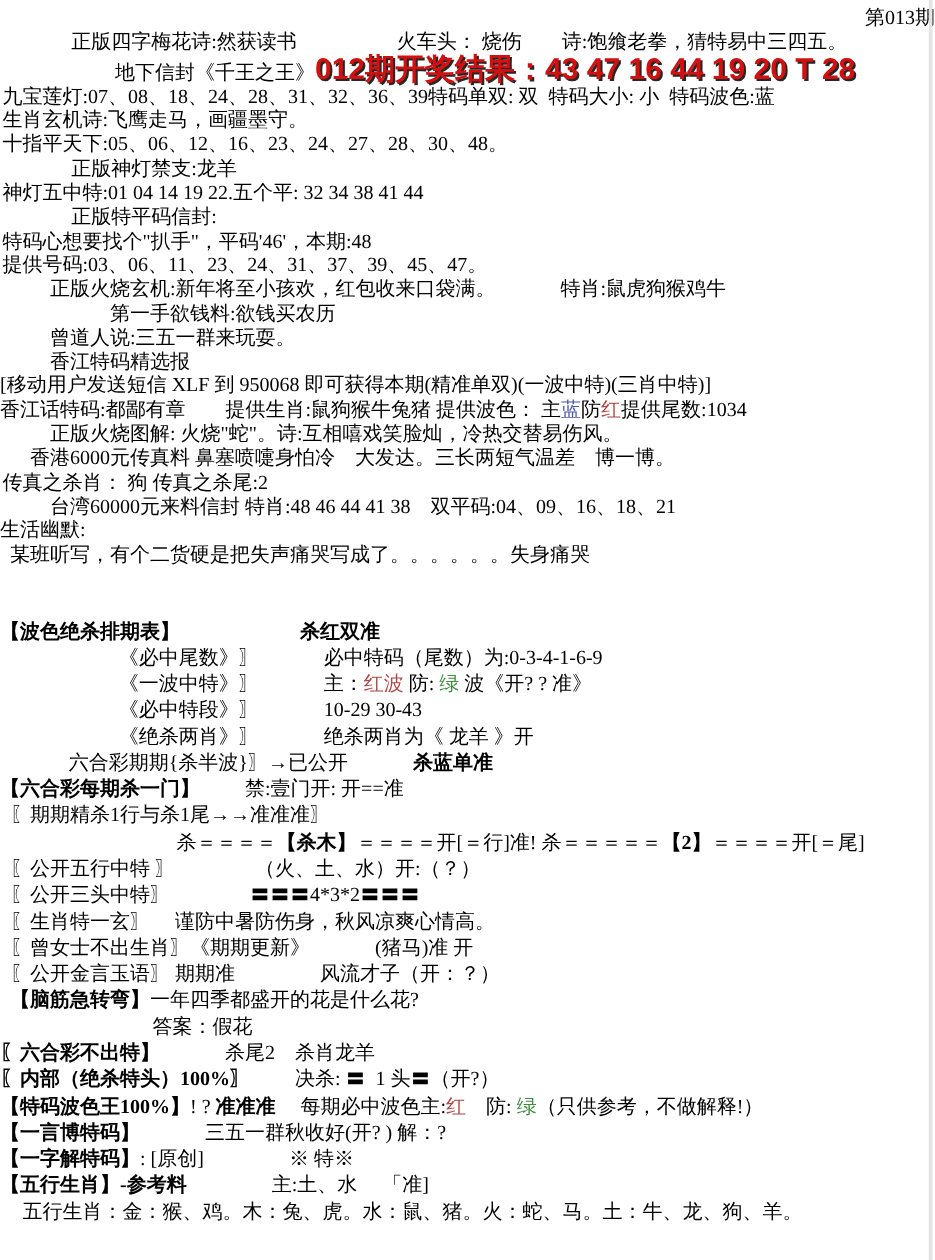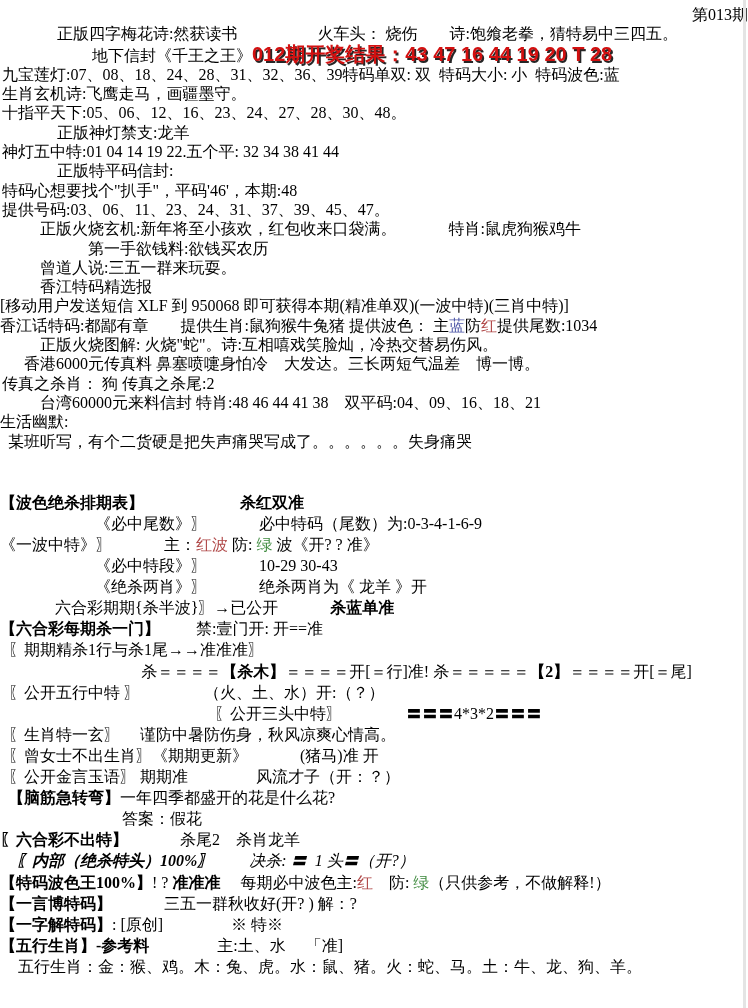--- a/index.html
+++ b/index.html
@@ -29,7 +29,7 @@
   .redhead{
     color:#d31010;
     font-weight:bold;
-    font-size:20px;
+    font-size:24px;
     line-height:1;
     font-family:"Liberation Sans","DejaVu Sans",sans-serif;
     text-shadow:1.6px 1.6px 0 #262626;

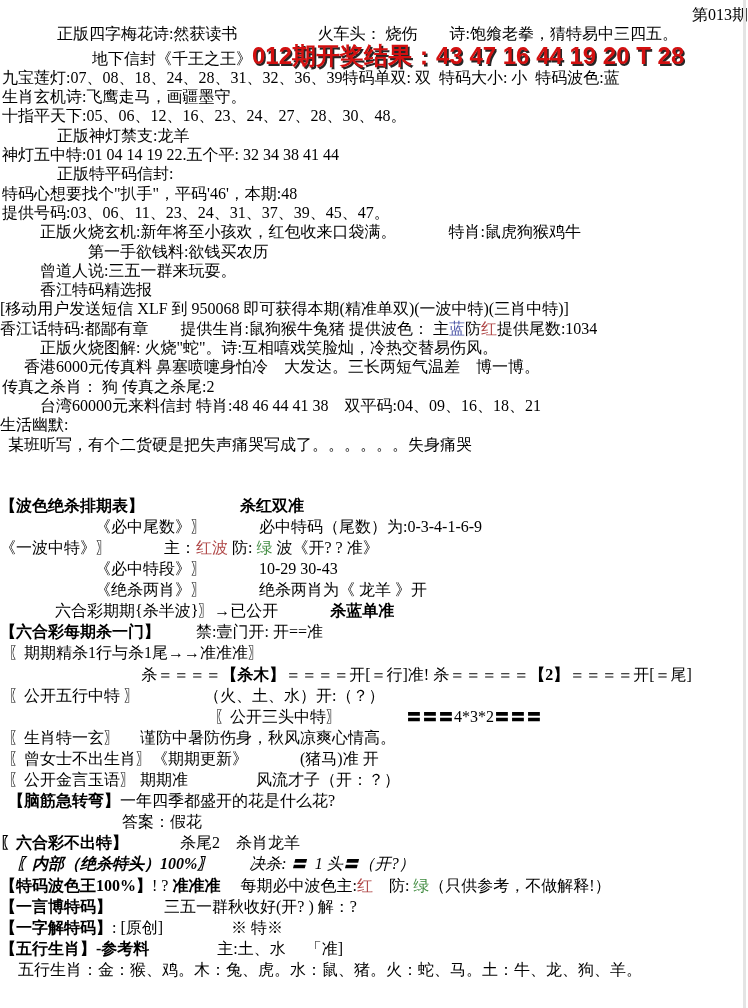--- a/index.html
+++ b/index.html
@@ -68,7 +68,7 @@
     <div class="section sec2">
       <div class="line" style="padding-left: 0px;"><span class="bold">【波色绝杀排期表】</span><span>　　　　　　</span><span class="bold">杀红双准</span></div>
       <div class="line" style="padding-left: 95px;"><span>《必中尾数》〗　　　 必中特码（尾数）为:0-3-4-1-6-9</span></div>
-      <div class="line" style=""><span>《一波中特》〗　　　 主：</span><span class="red">红波</span><span> 防: </span><span class="green">绿</span><span> 波《开? ? 准》</span></div>
+      <div class="line" style="padding-left: 95px;"><span>《一波中特》〗　　　 主：</span><span class="red">红波</span><span> 防: </span><span class="green">绿</span><span> 波《开? ? 准》</span></div>
       <div class="line" style="padding-left: 95px;"><span>《必中特段》〗　　　 10-29 30-43</span></div>
       <div class="line" style="padding-left: 95px;"><span>《绝杀两肖》〗　　　 绝杀两肖为《 龙羊 》开</span></div>
       <div class="line" style="padding-left: 55px;"><span>六合彩期期{杀半波}〗→已公开　　　 </span><span class="bold">杀蓝单准</span></div>

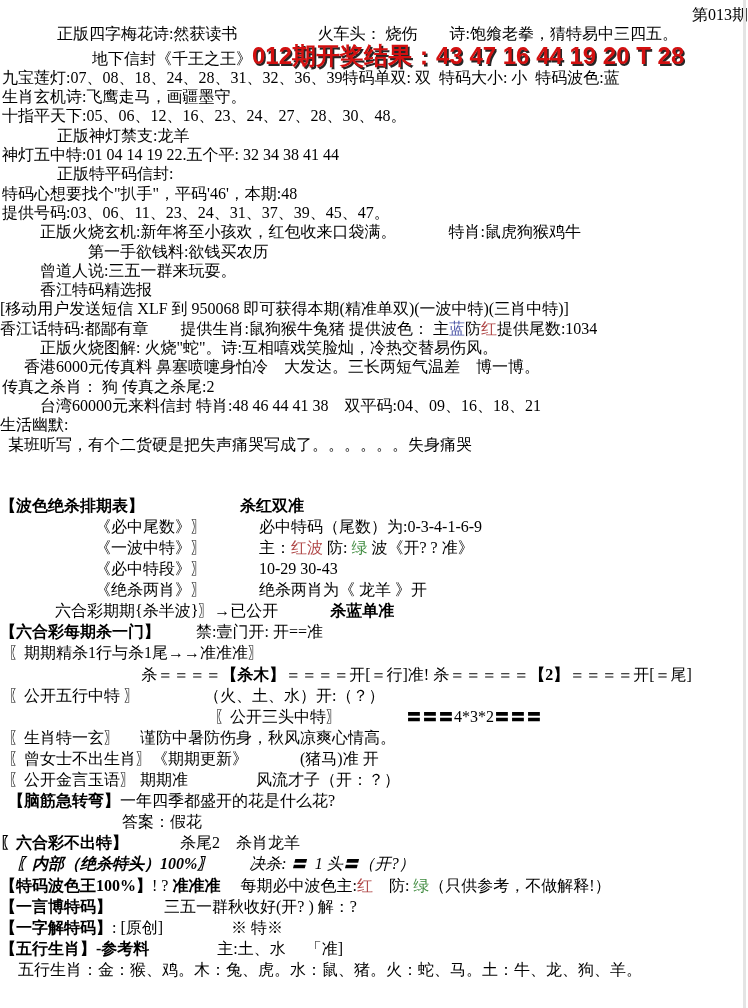--- a/index.html
+++ b/index.html
@@ -76,7 +76,7 @@
       <div class="line" style="padding-left: 8px;"><span>〖期期精杀1行与杀1尾→→准准准〗</span></div>
       <div class="line" style="padding-left: 85px; text-align: center;"><span>杀＝＝＝＝</span><span class="bold">【杀木】</span><span>＝＝＝＝开[＝行]准! 杀＝＝＝＝＝</span><span class="bold">【2】</span><span>＝＝＝＝开[＝尾]</span></div>
       <div class="line" style="padding-left: 8px;"><span>〖公开五行中特 〗　　　　（火、土、水）开:（？）</span></div>
-      <div class="line" style="padding-left: 8px; text-align: center;"><span>〖公开三头中特〗　　　　</span><span class="bold">〓〓〓</span><span>4*3*2</span><span class="bold">〓〓〓</span></div>
+      <div class="line" style="padding-left: 8px;"><span>〖公开三头中特〗　　　　</span><span class="bold">〓〓〓</span><span>4*3*2</span><span class="bold">〓〓〓</span></div>
       <div class="line" style="padding-left: 8px;"><span>〖生肖特一玄〗　 谨防中暑防伤身，秋风凉爽心情高。</span></div>
       <div class="line" style="padding-left: 8px;"><span>〖曾女士不出生肖〗《期期更新》　　　 (猪马)准 开</span></div>
       <div class="line" style="padding-left: 8px;"><span>〖公开金言玉语〗 期期准　　　　 风流才子（开：？）</span></div>

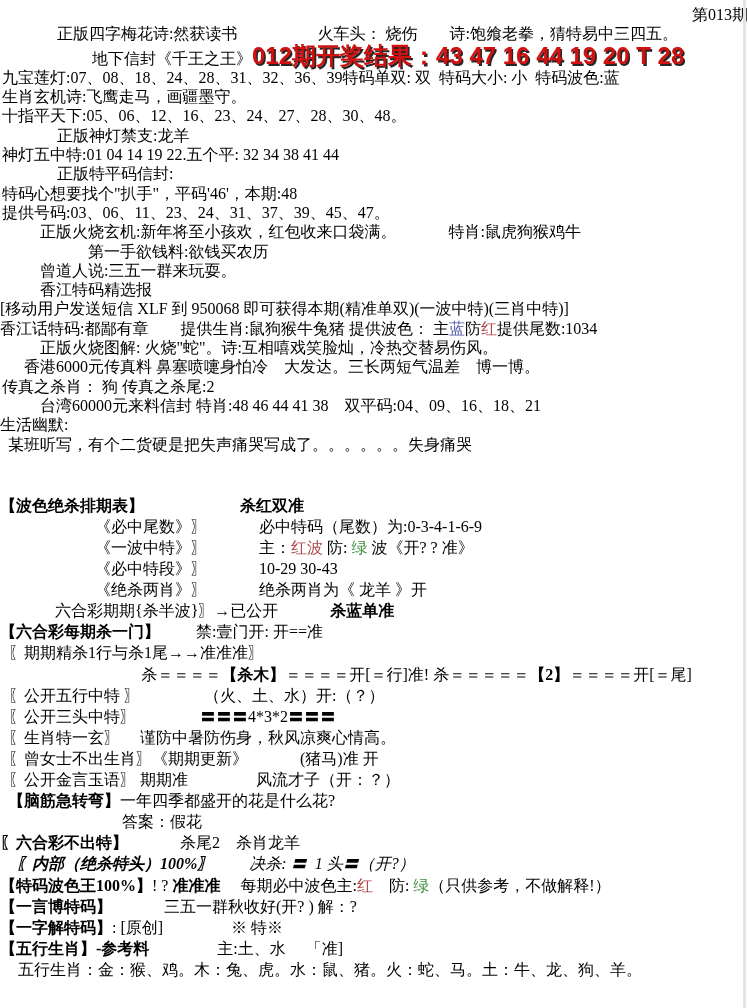--- a/index.html
+++ b/index.html
@@ -83,7 +83,7 @@
       <div class="line" style="padding-left: 8px;"><span class="bold">【脑筋急转弯】</span><span>一年四季都盛开的花是什么花?</span></div>
       <div class="line" style="padding-left: 122px;"><span>答案：假花</span></div>
       <div class="line" style="padding-left: 0px;"><span class="bold">〖六合彩不出特】</span><span>　　　 杀尾2　杀肖龙羊</span></div>
-      <div class="line" style="padding-left: 16px; font-style: italic;"><span class="bold">〖内部（绝杀特头）100%〗</span><span>　　 决杀: </span><span class="bold">〓</span><span>  1 头</span><span class="bold">〓</span><span>（开?）</span></div>
+      <div class="line" style="padding-left: 0px;"><span class="bold">〖内部（绝杀特头）100%〗</span><span>　　 决杀: </span><span class="bold">〓</span><span>  1 头</span><span class="bold">〓</span><span>（开?）</span></div>
       <div class="line" style="padding-left: 0px;"><span class="bold">【特码波色王100%】</span><span>! ? </span><span class="bold">准准准</span><span>　 每期必中波色主:</span><span class="red">红</span><span>　防: </span><span class="green">绿</span><span>（只供参考，不做解释!）</span></div>
       <div class="line" style="padding-left: 0px;"><span class="bold">【一言博特码】</span><span>　　　 三五一群秋收好(开? ) 解：?</span></div>
       <div class="line" style="padding-left: 0px;"><span class="bold">【一字解特码】</span><span>: [原创]　　　　 ※ 特※</span></div>

